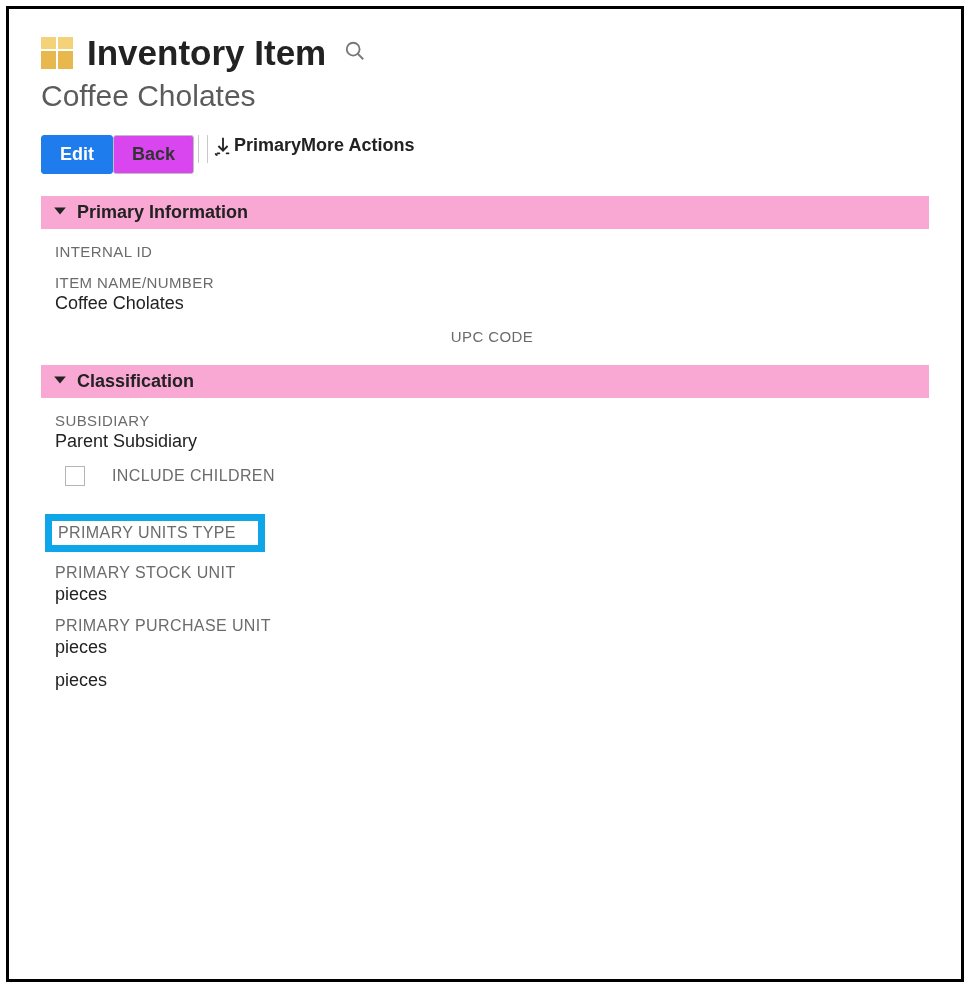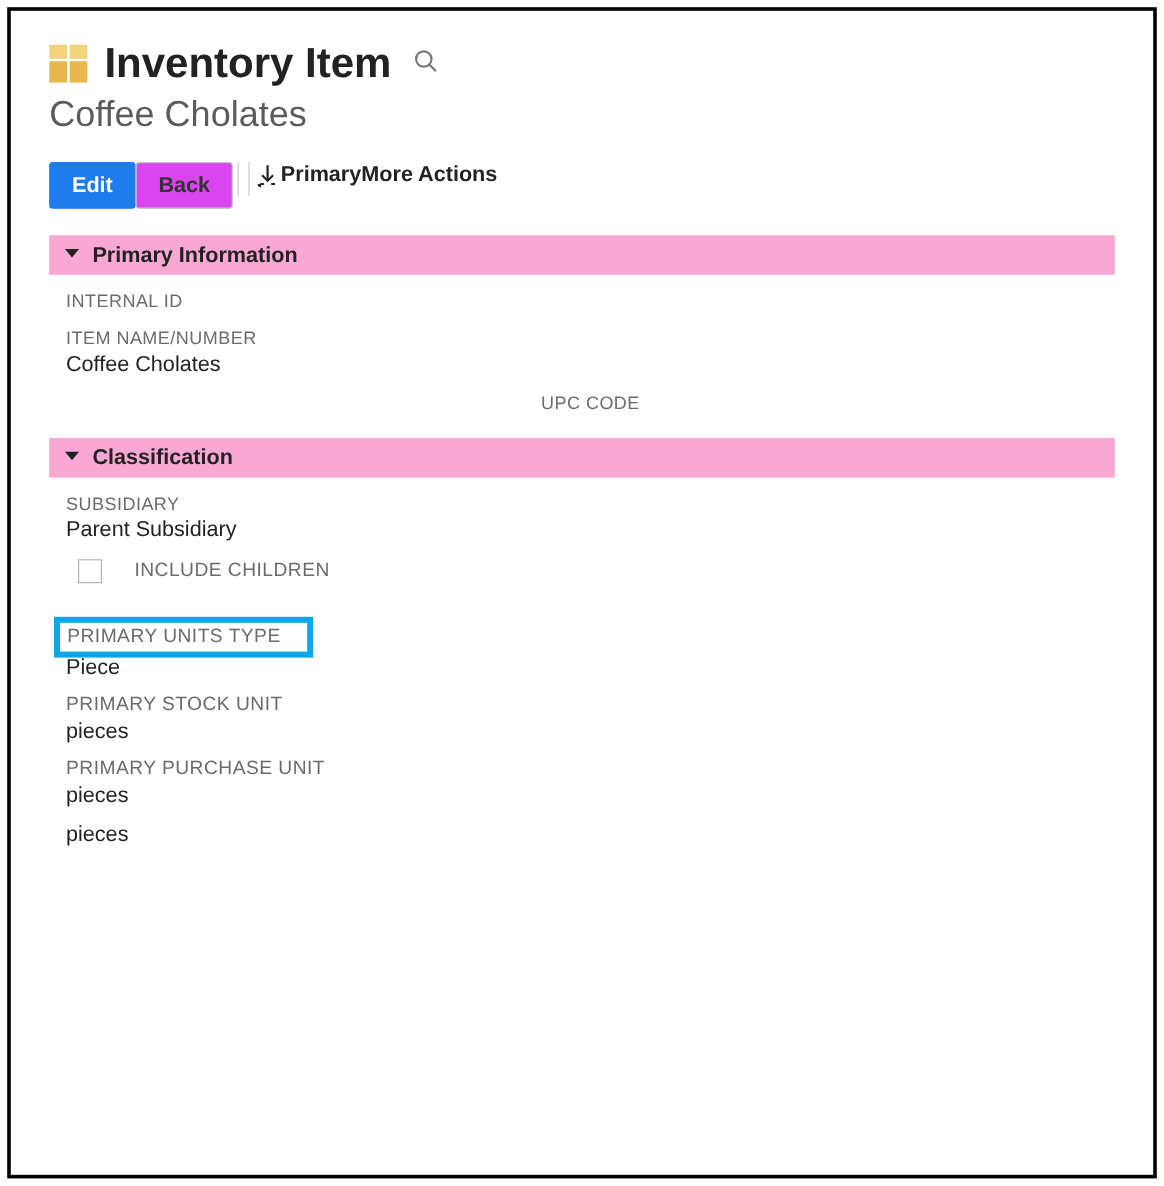--- a/index.html
+++ b/index.html
@@ -133,7 +133,7 @@
   .highlight {
     position: relative;
     display: inline-block;
-    border: 5px solid #0ea5e9;
+    border: 7px solid #0ea5e9;
     padding: 3px 22px 3px 6px;
     margin-left: -10px;
   }

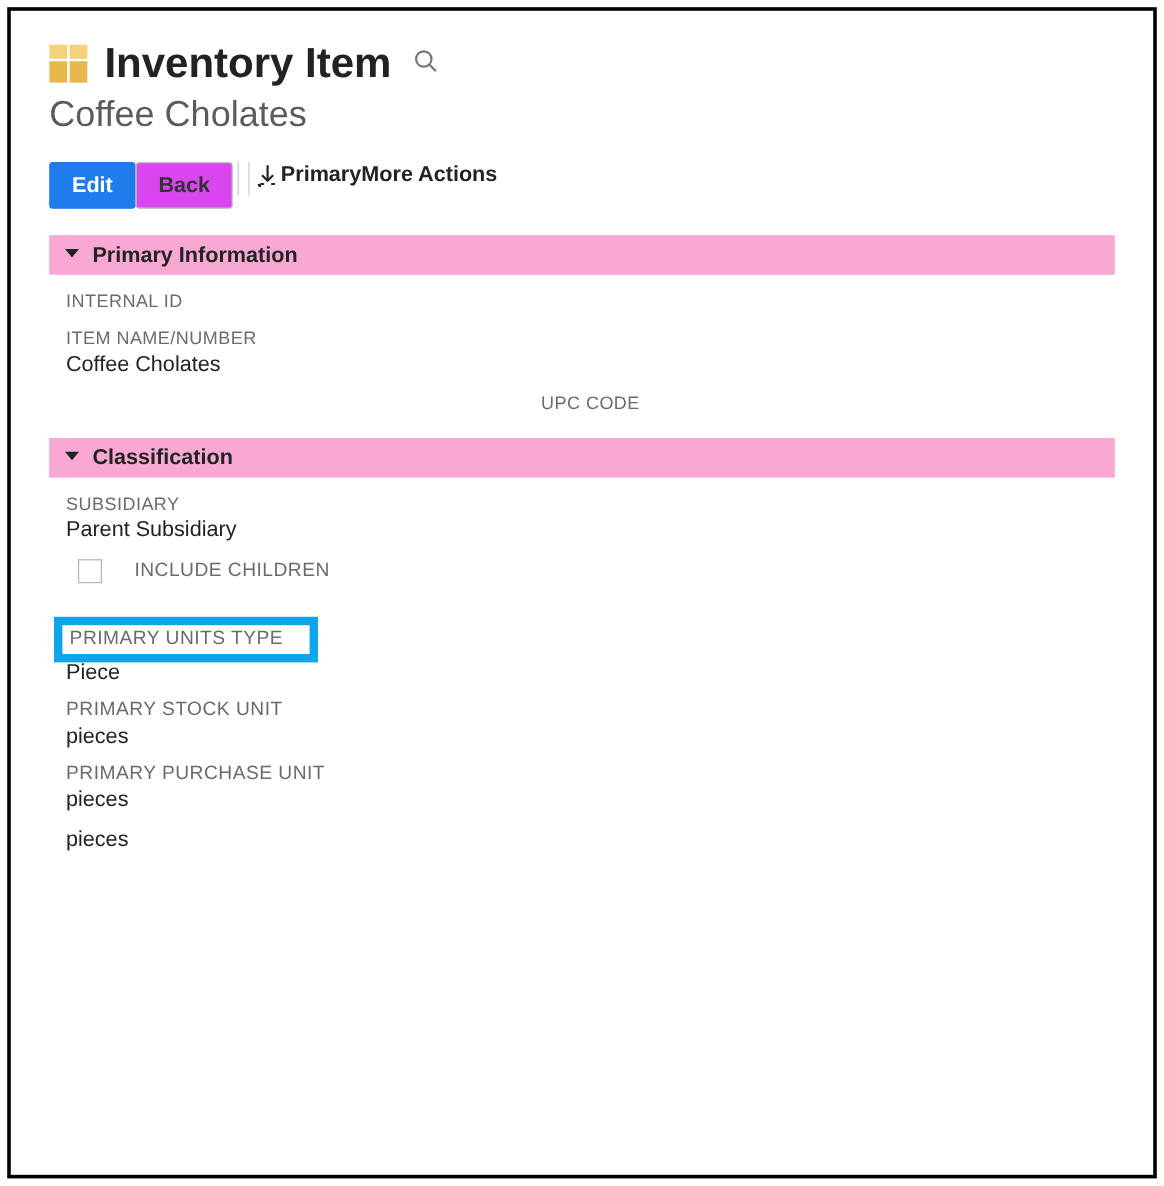--- a/index.html
+++ b/index.html
@@ -228,7 +228,6 @@
       <span class="highlight">
         <span class="field-label">PRIMARY UNITS TYPE</span>
       </span>
-      <div class="field-value" style="margin-top:-2px;">Piece</div>
     </div>
 
     <div class="ufield">

